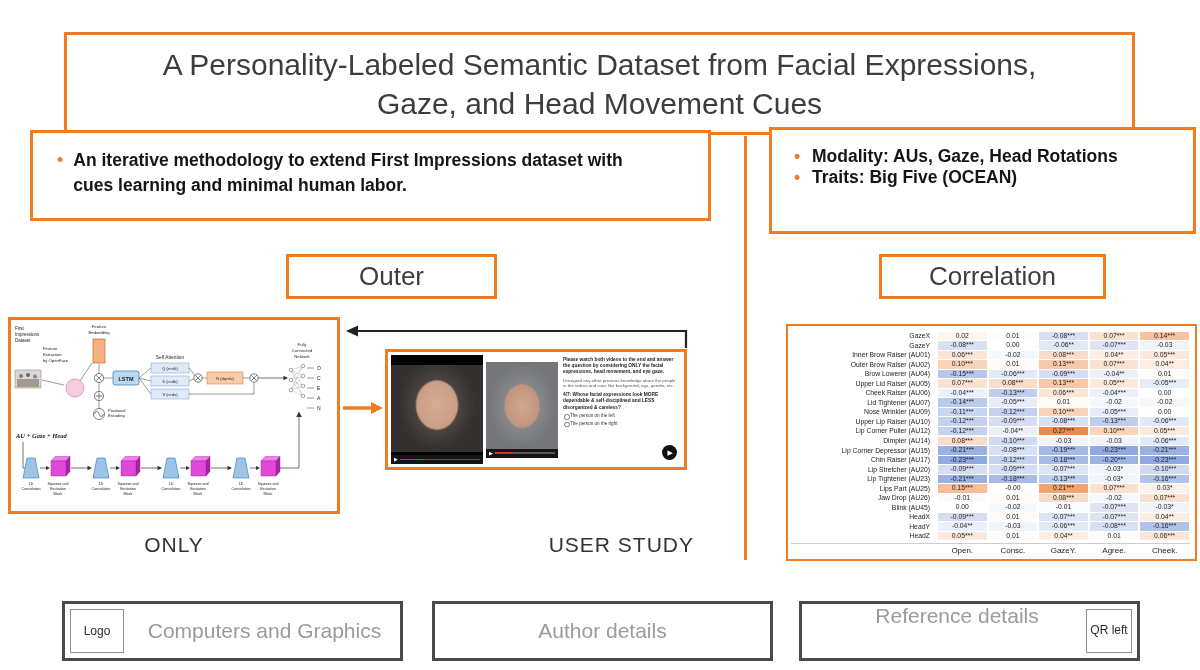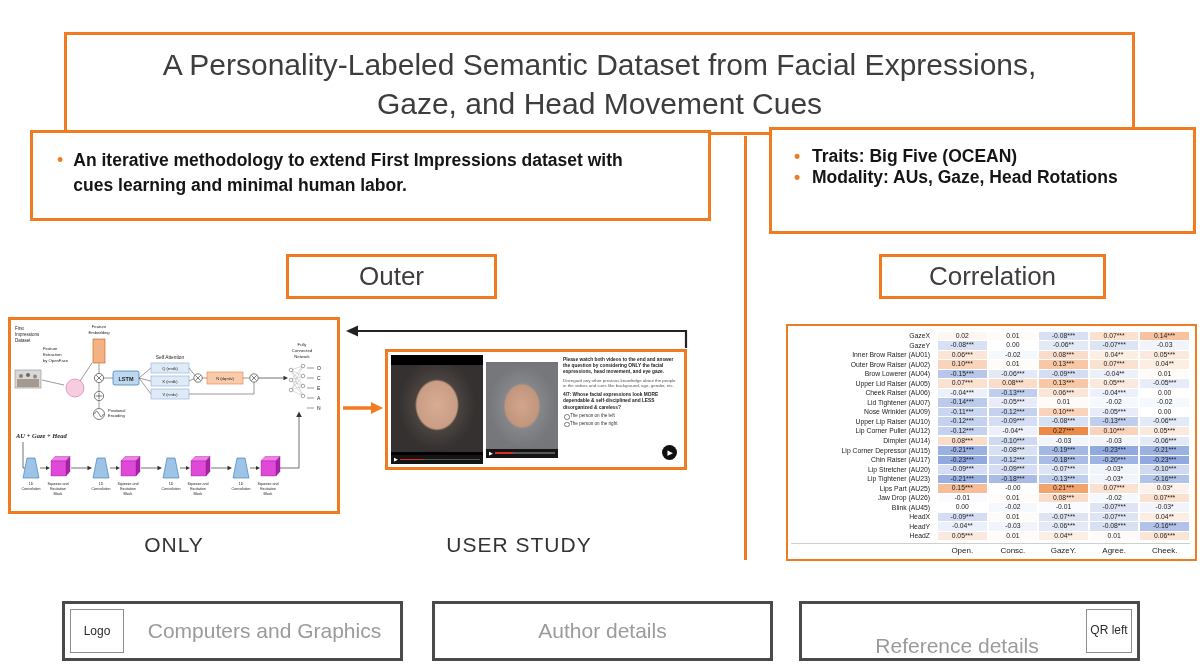--- a/index.html
+++ b/index.html
@@ -132,8 +132,8 @@
 
   <div class="obox right-box">
     <div>
+        <div class="hl-bullet">Modality: AUs, Gaze, Head Rotations</div>
         <div class="hl-bullet">Traits: Big Five (OCEAN)</div>
-        <div class="hl-bullet">Modality: AUs, Gaze, Head Rotations</div>
       </div>
   </div>
 

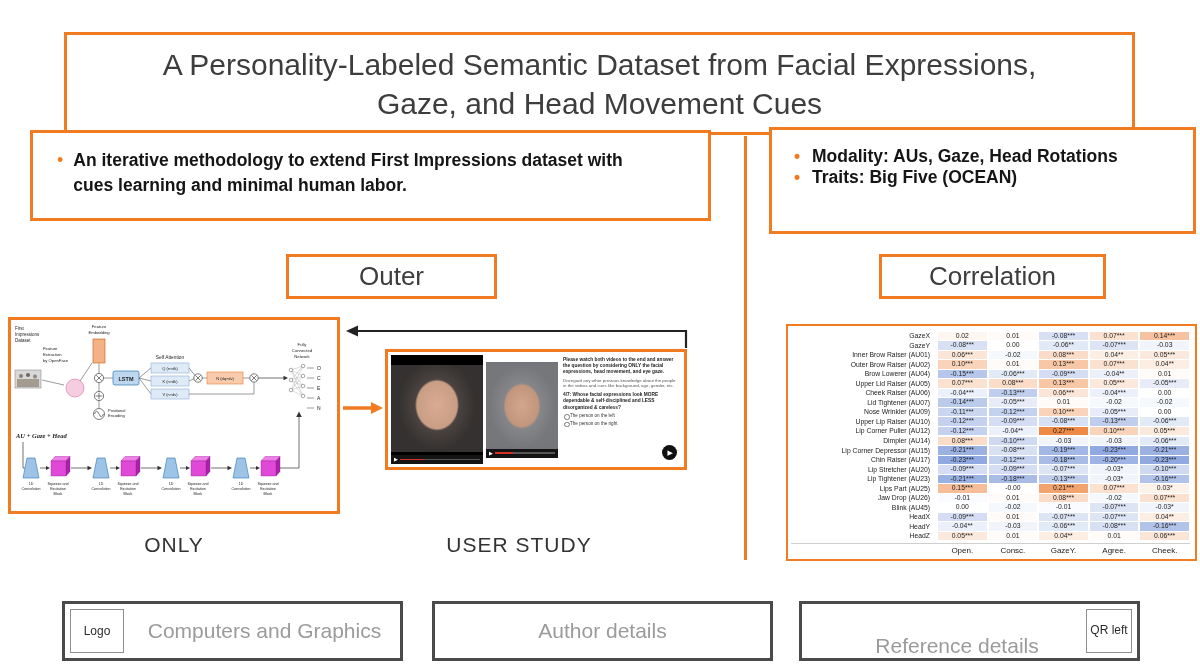--- a/index.html
+++ b/index.html
@@ -62,7 +62,7 @@
 
   .caption { position:absolute; font-size:21px; letter-spacing:1px; color:#333; text-align:center; }
   .model-caption { left:8px;   top:533px; width:332px; }
-  .us-caption    { left:368px; top:533px; width:302px; }
+  .us-caption    { left:392px; top:533px; width:302px;text-align:right; }
 
   .corr-box { left:786px; top:324px; width:411px; height:237px; border-width:2px; padding:5px 5px 0 3px; }
   .ctr { display:grid; grid-template-columns:146px repeat(5,1fr); height:9.55px; }

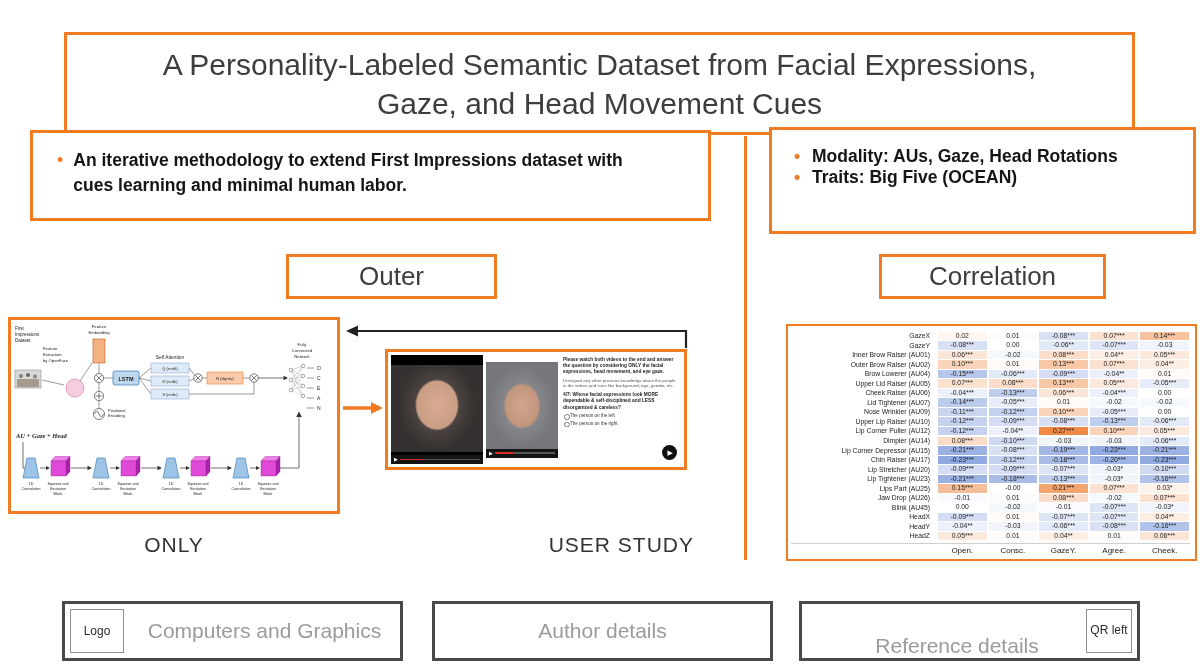--- a/index.html
+++ b/index.html
@@ -91,7 +91,7 @@
              display:flex; align-items:center; justify-content:center; text-align:center;
              font-size:12px; color:#2b2b2b; line-height:1.15; padding:2px; }
   .fb3-label { position:absolute; left:0; right:56px; top:0; bottom:0;
-               display:flex; align-items:flex-end; justify-content:center;margin-left:31px; }
+               display:flex; align-items:flex-start; justify-content:center;margin-left:31px; }
 
   
   .model-svg text { fill:#1d1d1d; }

